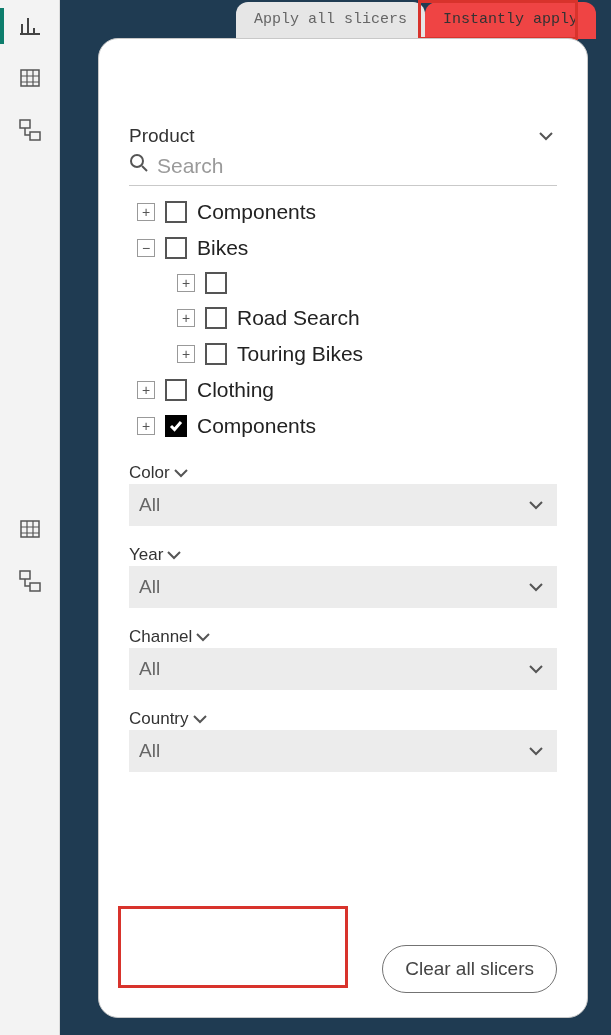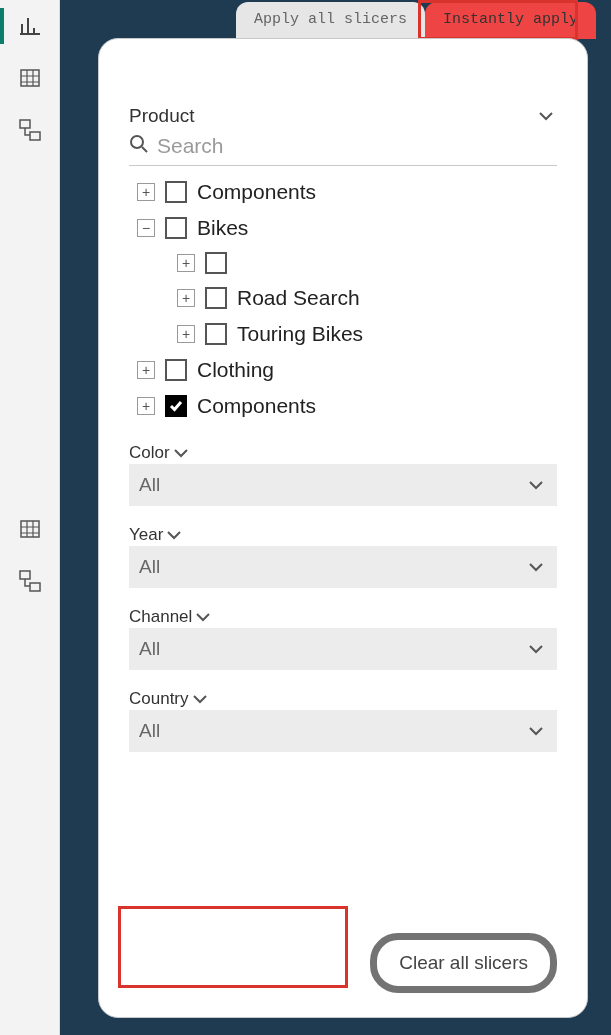--- a/index.html
+++ b/index.html
@@ -79,7 +79,7 @@
 
   .slicer-header {
     display:flex; justify-content:space-between; align-items:center;
-    margin-top: 38px;
+    margin-top: 58px;
     font-size: 19px;
     color:#333;
   }

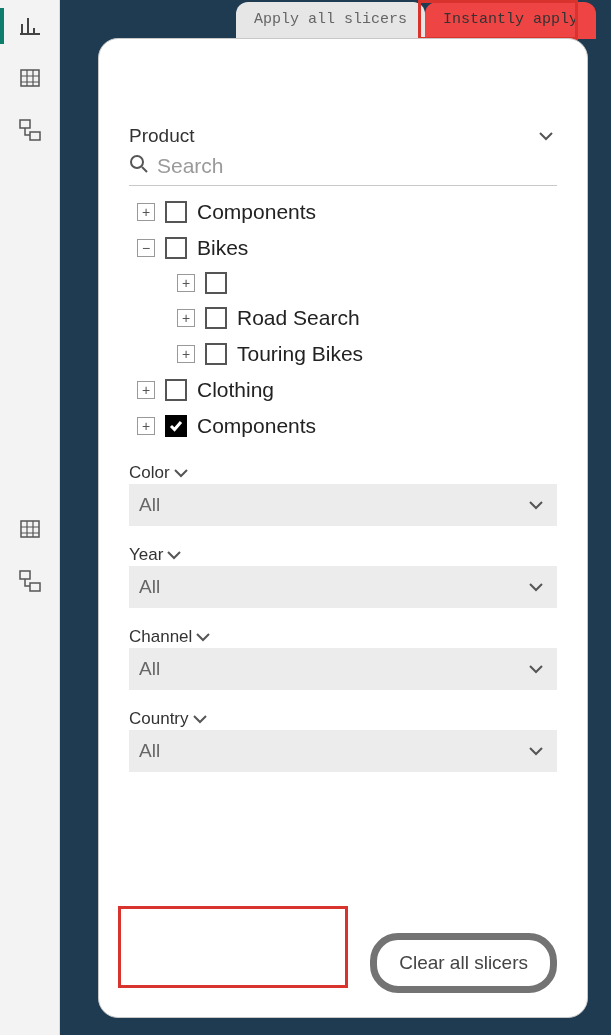--- a/index.html
+++ b/index.html
@@ -90,7 +90,7 @@
   .chev svg { stroke:#555; stroke-width:2; fill:none; }
 
   .search-row {
-    display:flex; align-items:center; gap:6px;
+    display:flex; gap:6px;
     margin-top: 4px;
     border-bottom: 1px solid #c9c9c9;
     padding: 2px 0 6px 0;

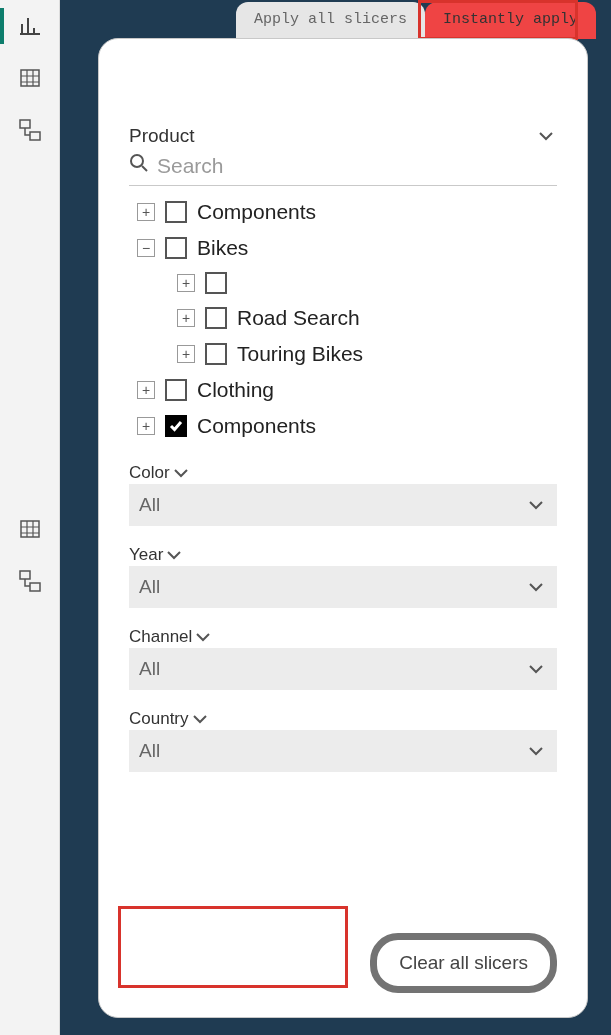--- a/index.html
+++ b/index.html
@@ -152,7 +152,7 @@
     padding: 0 30px;
   }
   .pill-btn {
-    border:7px solid #737373;
+    border:1px solid #737373;
     border-radius: 28px;
     padding: 12px 22px;
     font-size:19px;

